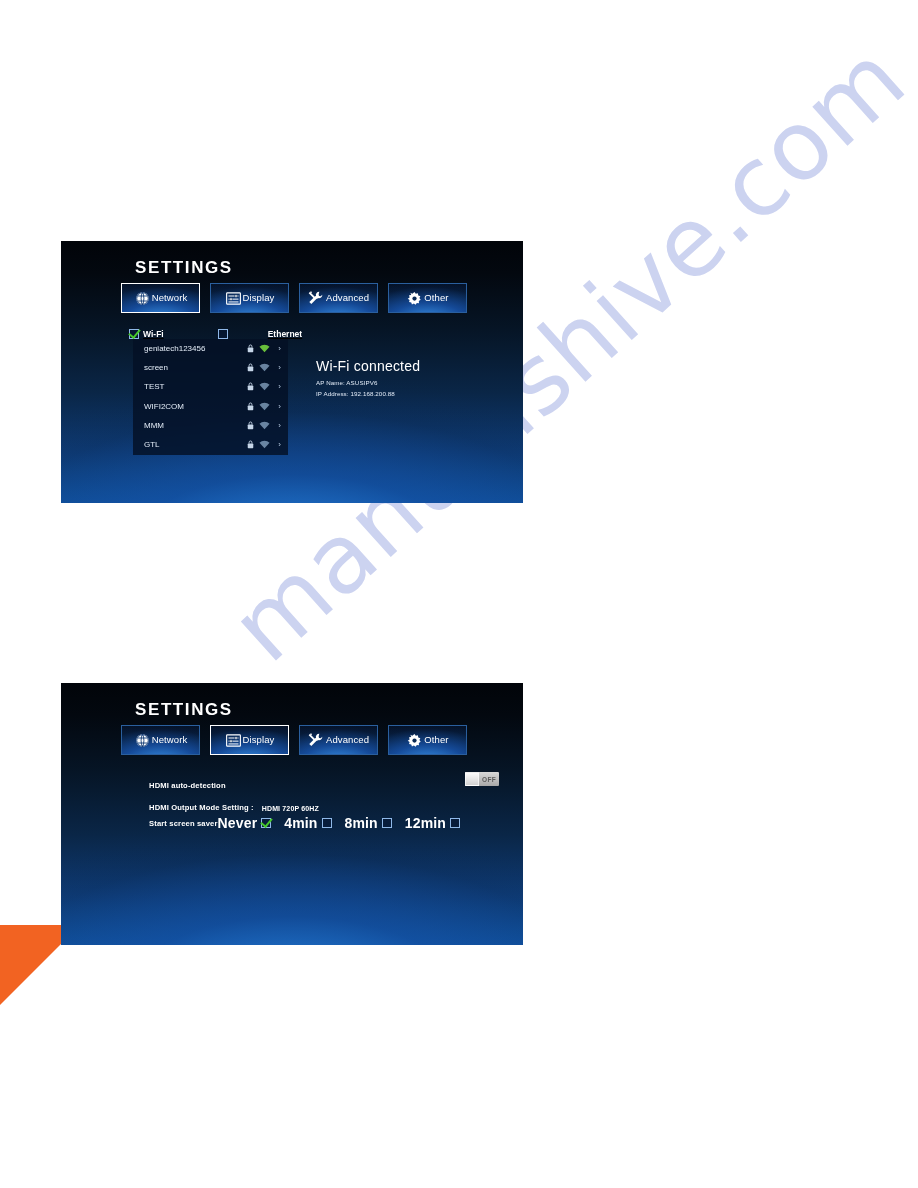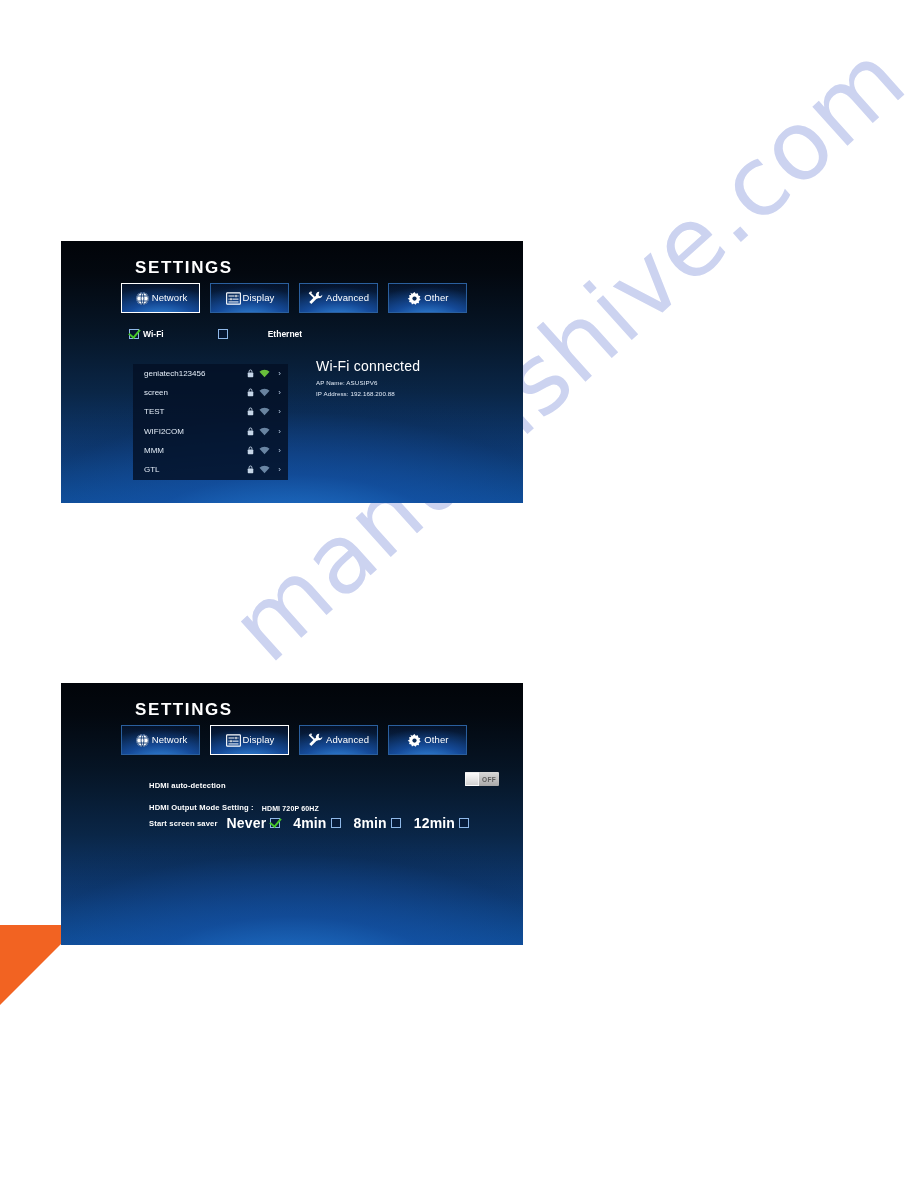--- a/index.html
+++ b/index.html
@@ -123,6 +123,7 @@
     top: 88px;
     display: flex;
     align-items: center;
+    text-decoration: underline;
   }
   .chk-item {
     display: flex;

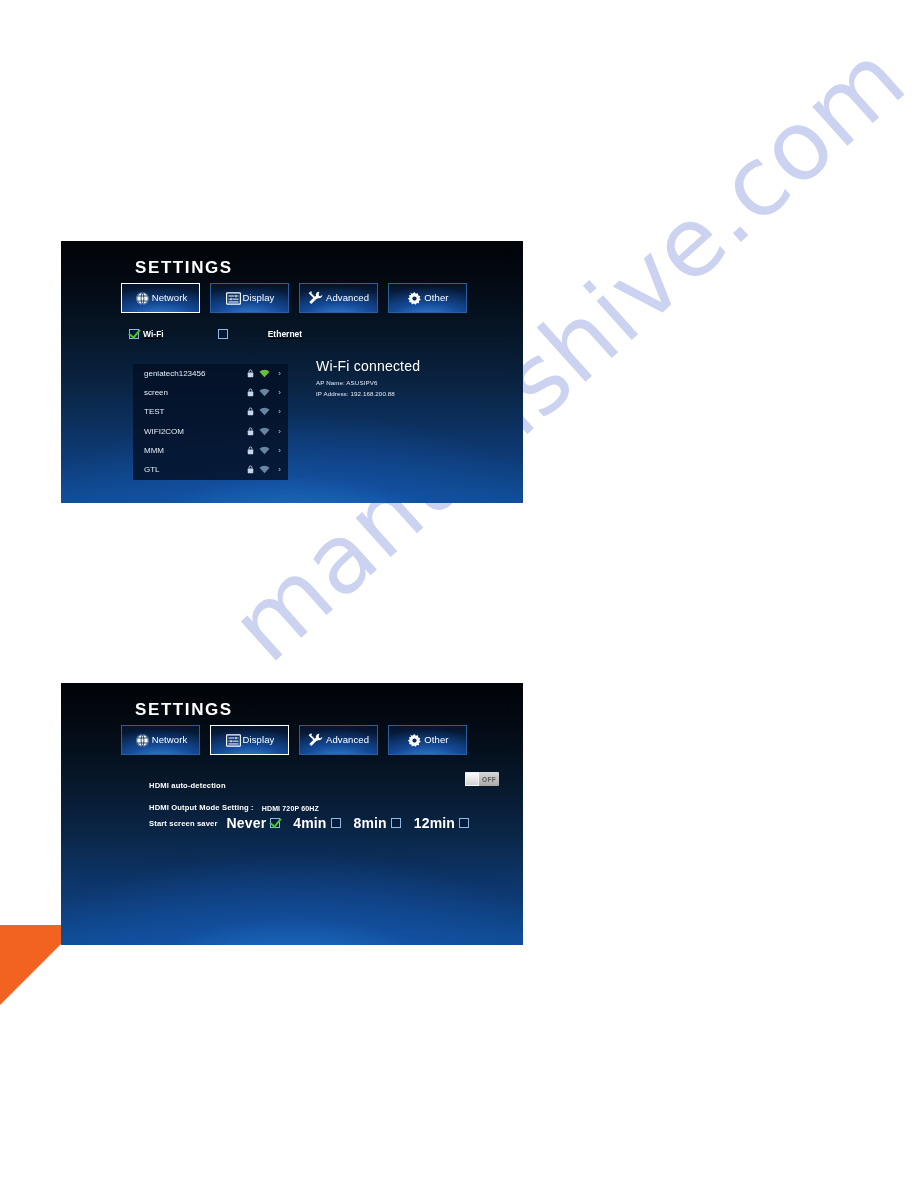--- a/index.html
+++ b/index.html
@@ -158,7 +158,7 @@
   .wifi-list {
     position: absolute;
     left: 72px;
-    top: 123px;
+    top: 98px;
     width: 155px;
     height: 116px;
     background: rgba(4,16,36,0.82);

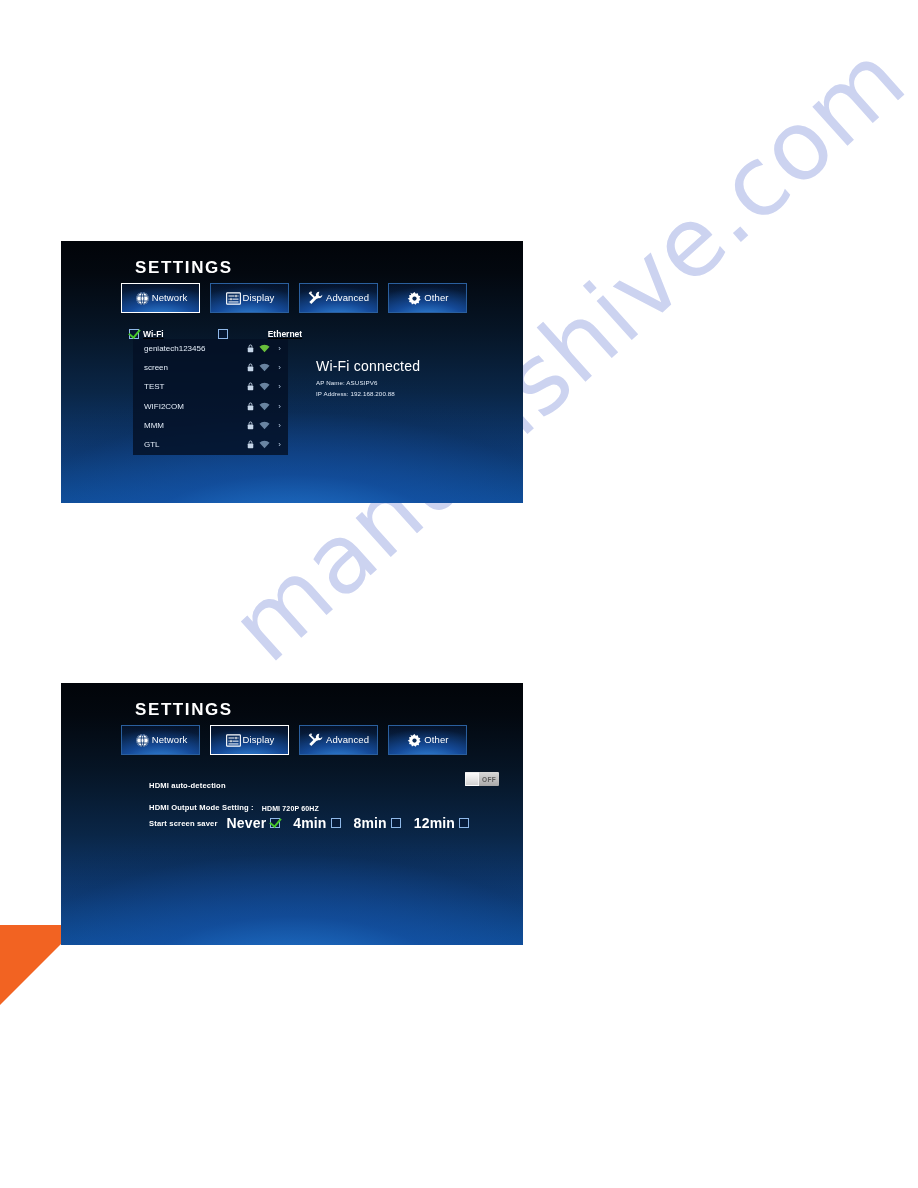--- a/index.html
+++ b/index.html
@@ -285,7 +285,7 @@
     align-items: center;
     gap: 0;
   }
-  .saver-label { margin-right: 9px; }
+  .saver-label { margin-right: 0; }
   .saver-opt {
     display: flex;
     align-items: center;

